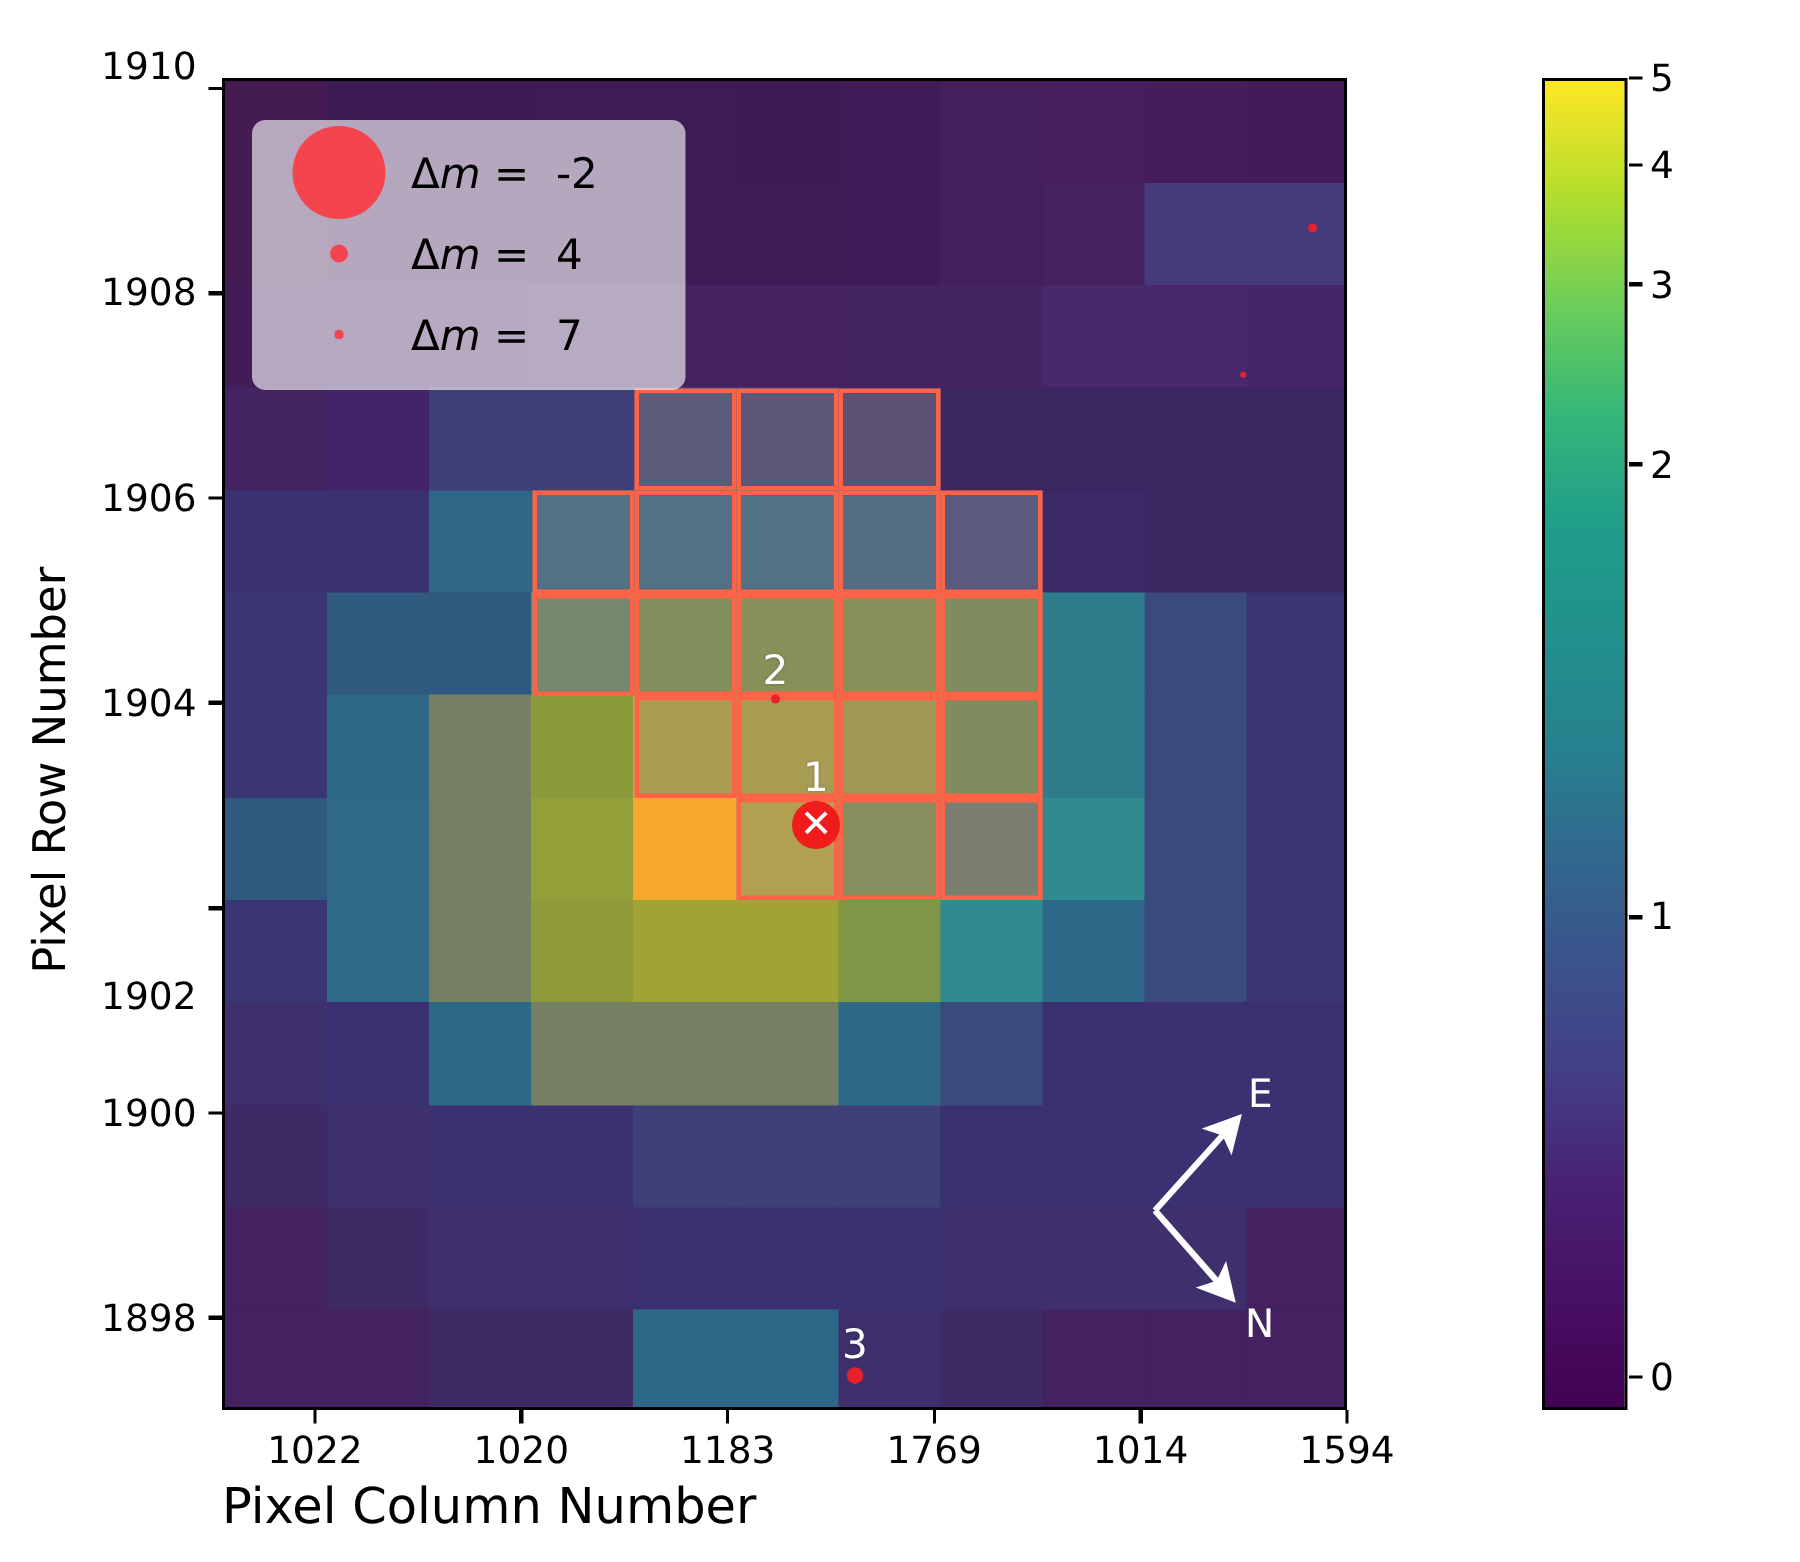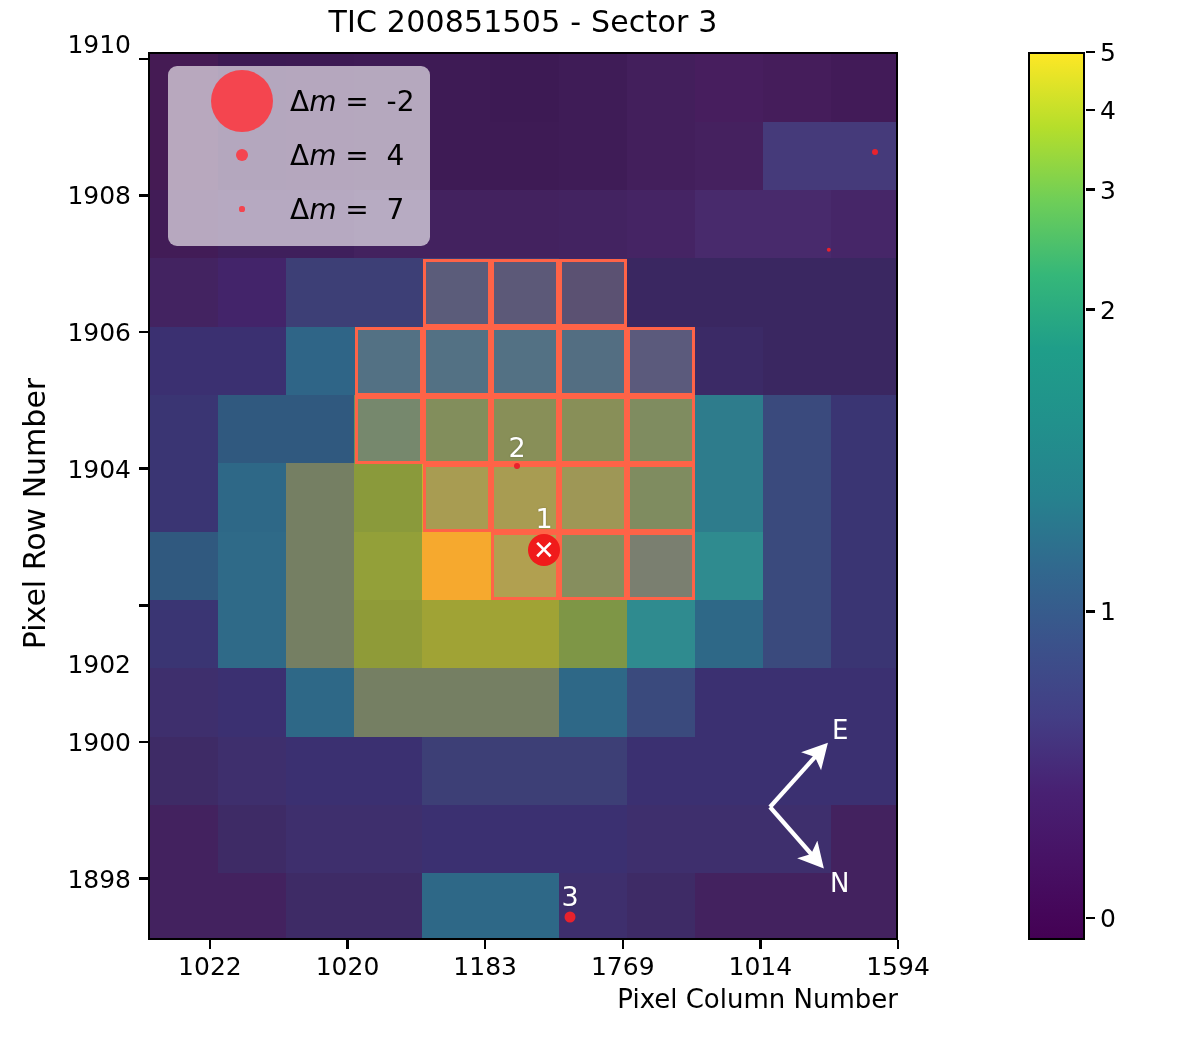--- a/index.html
+++ b/index.html
@@ -73,7 +73,6 @@
 
 <div id="stage">
 
-  <div id="title">TIC 200851505 - Sector 3</div>
 
   <div id="plot">
     <div id="pixgrid">

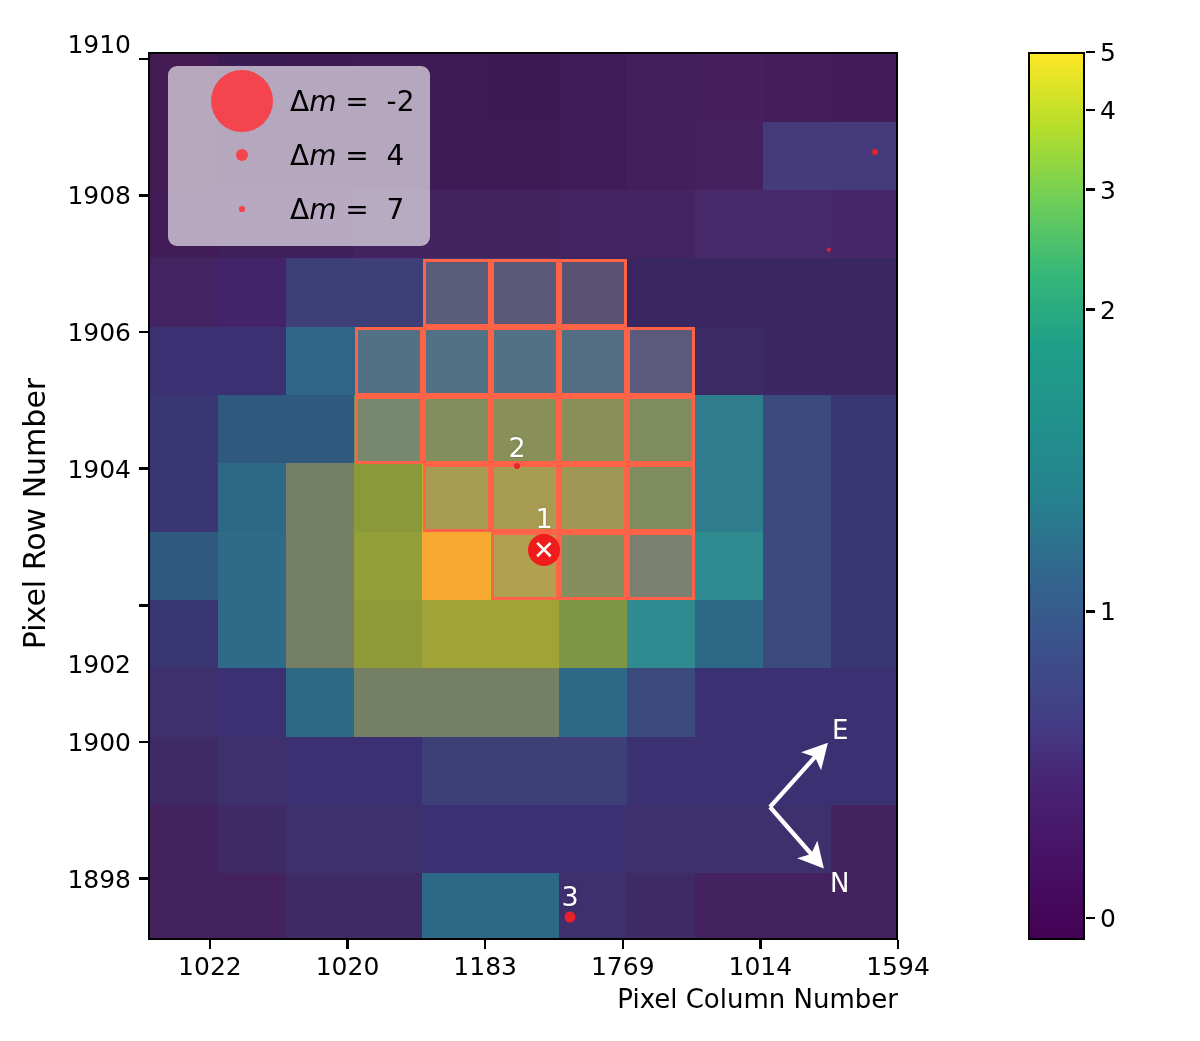--- a/index.html
+++ b/index.html
@@ -33,9 +33,9 @@
          font-size:26px;font-weight:700;line-height:1;}
 
   
-  #legend{position:absolute;left:18px;top:12px;width:262px;
+  #legend{position:absolute;left:18px;top:26px;width:289px;
           background:rgba(255,255,255,.62);border-radius:9px;
-          padding:8px 10px 10px 26px;box-sizing:border-box;}
+          padding:8px 10px 10px 10px;box-sizing:border-box;}
   .lgrow{display:flex;align-items:center;height:54px;}
   .lgdotbox{width:96px;display:flex;justify-content:center;align-items:center;}
   .lgdot{border-radius:50%;background:#f4454f;}

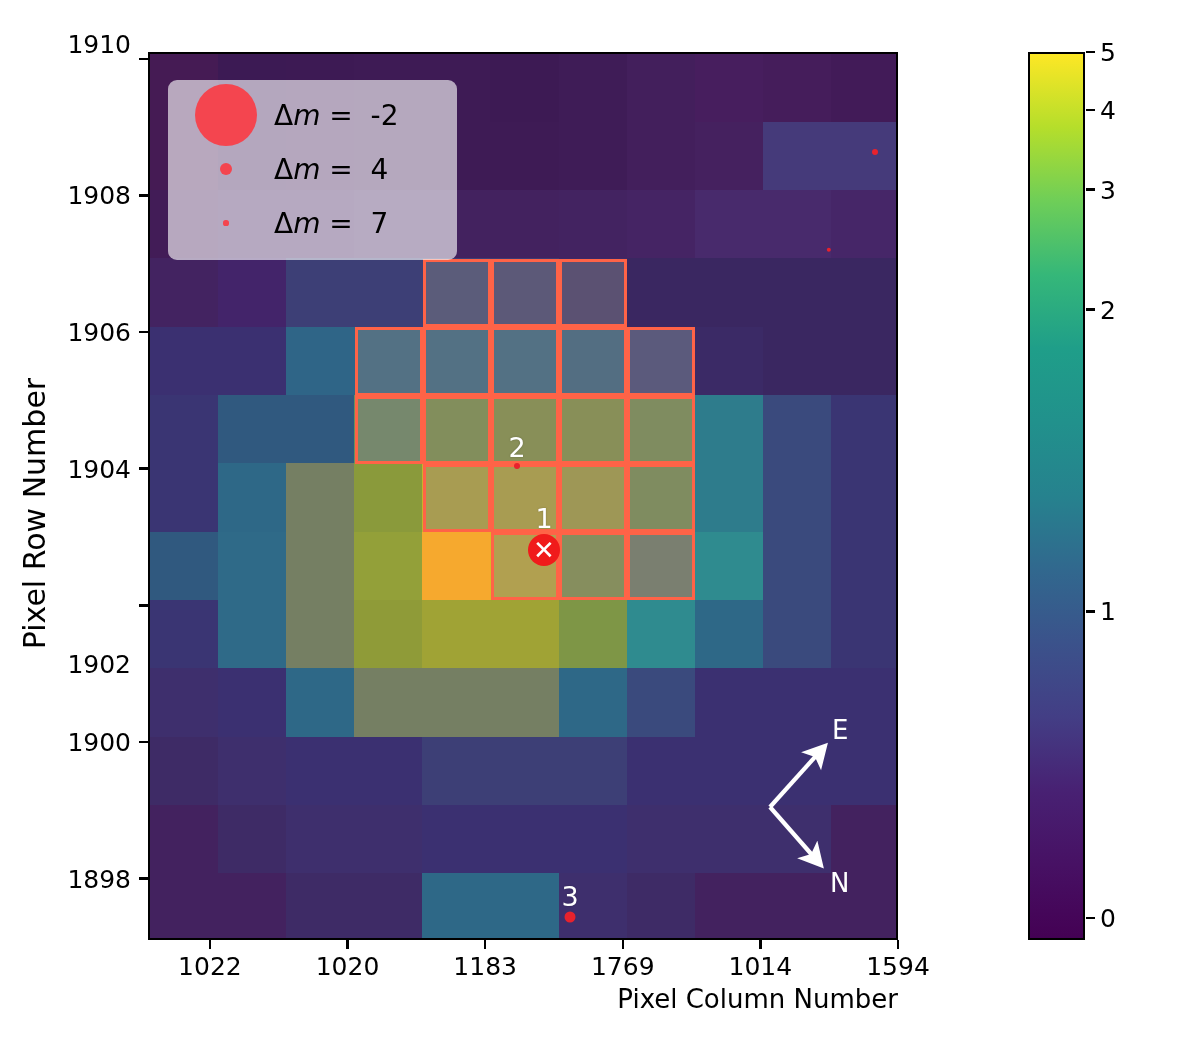--- a/index.html
+++ b/index.html
@@ -53,8 +53,8 @@
   .ytick{position:absolute;height:2.5px;width:9px;background:#000;left:139px;}
   .yticklabel{position:absolute;left:131px;font-size:25px;
               transform:translate(-100%,-50%);white-space:nowrap;}
-  #xlabel{position:absolute;left:148px;top:984px;width:750px;text-align:right;
-          font-size:26px;white-space:nowrap;}
+  #xlabel{position:absolute;left:148px;top:984px;width:750px;text-align:left;
+          font-size:33px;white-space:nowrap;}
   #ylabel{position:absolute;left:-176px;top:496px;width:420px;text-align:center;
           font-size:30px;transform:rotate(-90deg);white-space:nowrap;}
 

